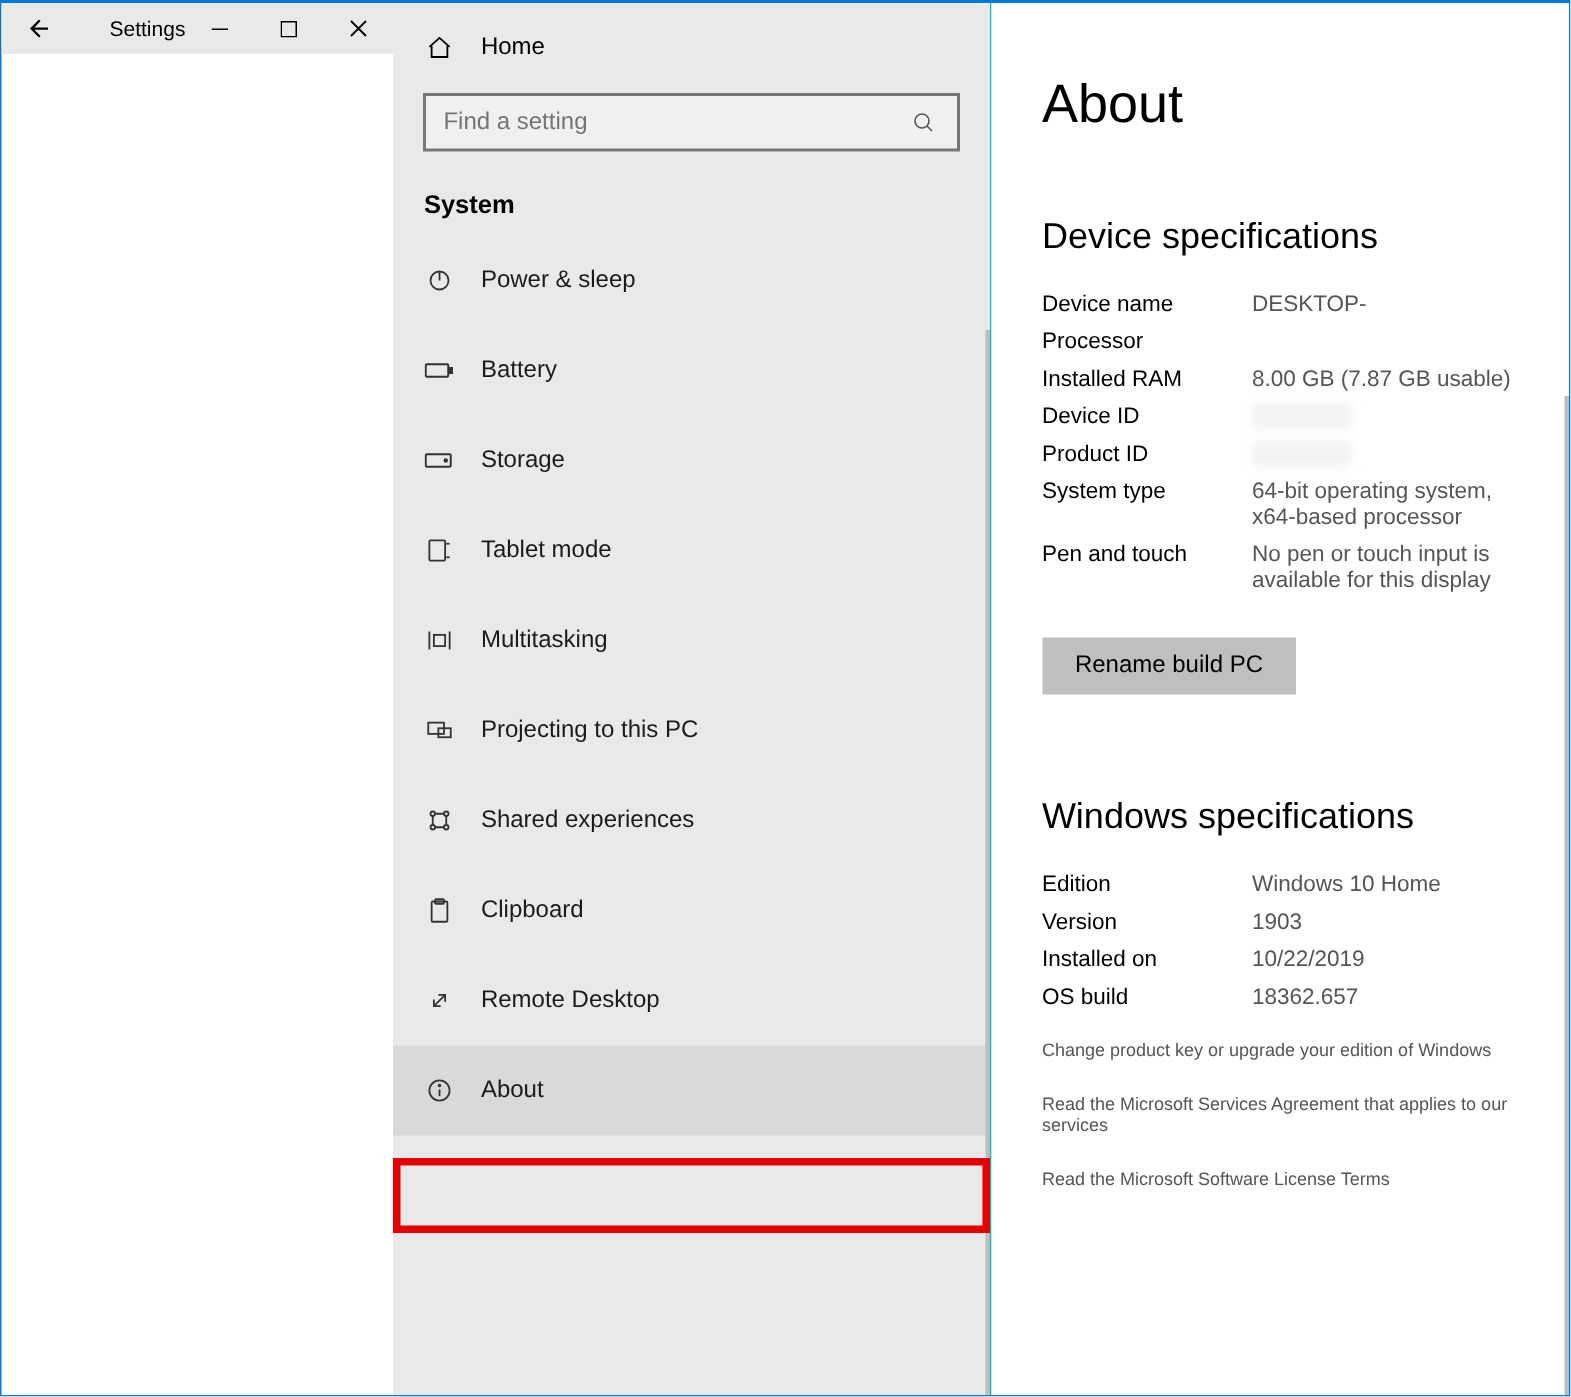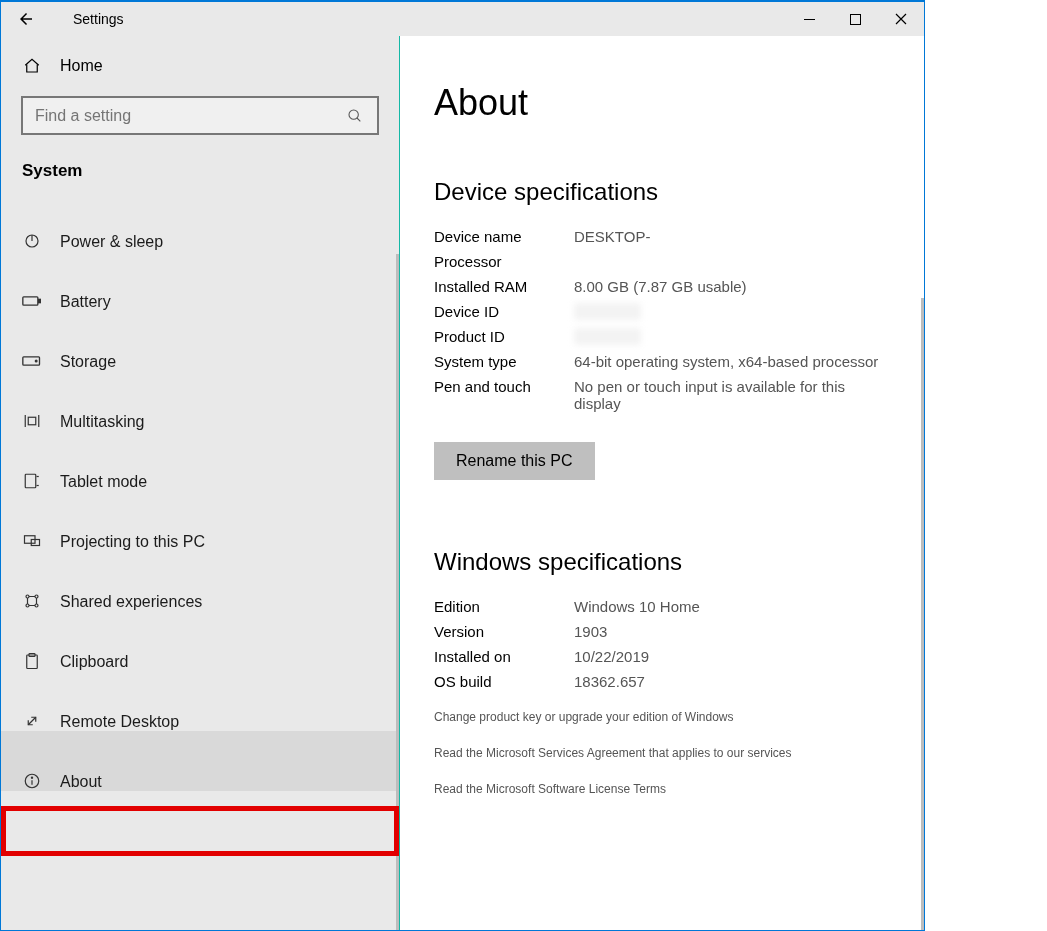--- a/index.html
+++ b/index.html
@@ -4,7 +4,7 @@
   <style>
     *{box-sizing:border-box;margin:0;padding:0;}
     html,body{width:1047px;height:931px;font-family:"Segoe UI",Tahoma,sans-serif;font-size:15px;color:#000;overflow:hidden;}
-    .window{width:925px;height:931px;display:flex;flex-direction:column;border:1px solid #0078d7;border-top:2px solid #0078d7;background:#fff;}
+    .window{width:1047px;height:931px;display:flex;border:1px solid #0078d7;border-top:2px solid #0078d7;background:#fff;}
     .titlebar{height:34px;display:flex;align-items:center;background:#e9e9e9;}
     .titlebar .back{width:50px;height:34px;display:flex;align-items:center;justify-content:center;}
     .titlebar .title{flex:0 0 auto;margin-left:22px;font-size:14px;}

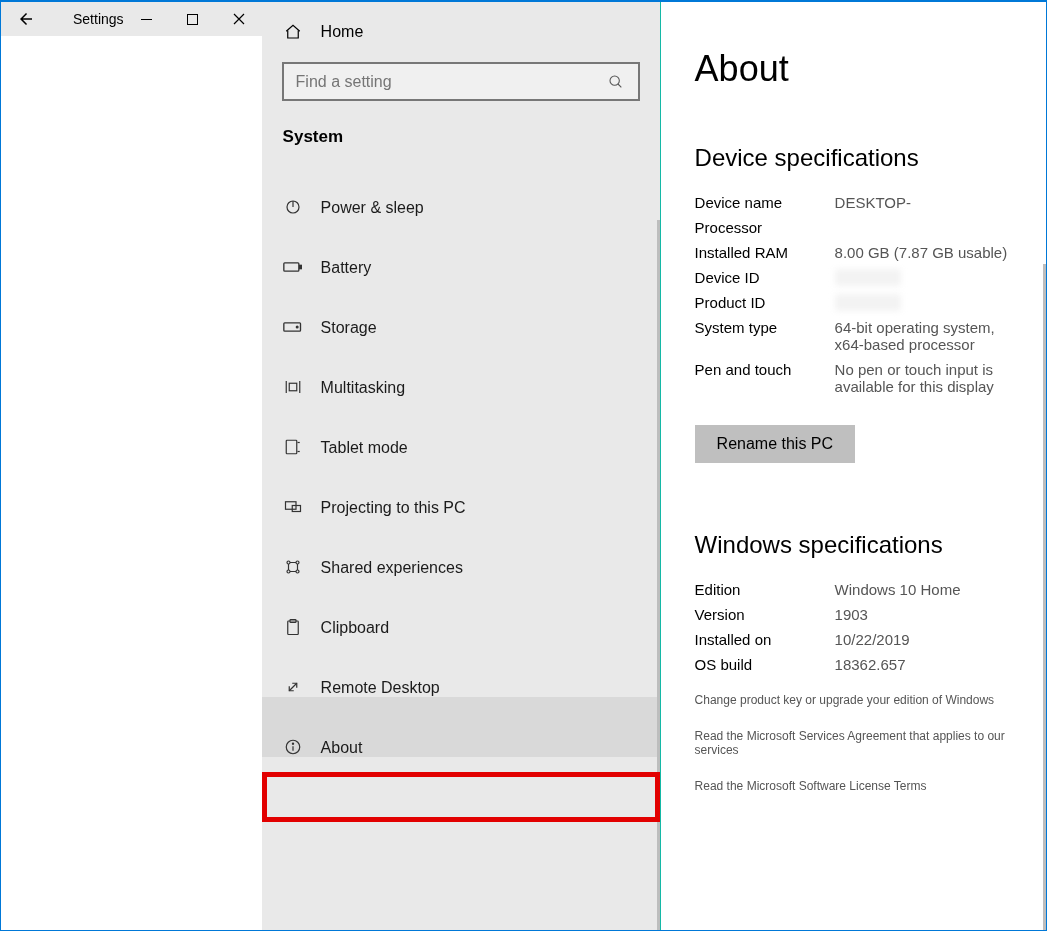--- a/index.html
+++ b/index.html
@@ -21,7 +21,7 @@
     .search .sicon{width:20px;display:flex;align-items:center;justify-content:center;color:#555;}
     .cat-header{padding:12px 21px 10px 21px;font-weight:600;font-size:17px;}
     .sidebar-list{flex:1;overflow:hidden;position:relative;}
-    .sidebar-item{display:flex;align-items:flex-end;height:60px;padding-left:21px;}
+    .sidebar-item{display:flex;align-items:center;height:60px;padding-left:21px;}
     .sidebar-item .icon{width:20px;height:20px;flex:0 0 20px;display:flex;align-items:center;justify-content:center;color:#333;}
     .sidebar-item .label{margin-left:18px;font-size:16px;color:#1b1b1b;}
     .sidebar-item.active{background:#d9d9d9;}

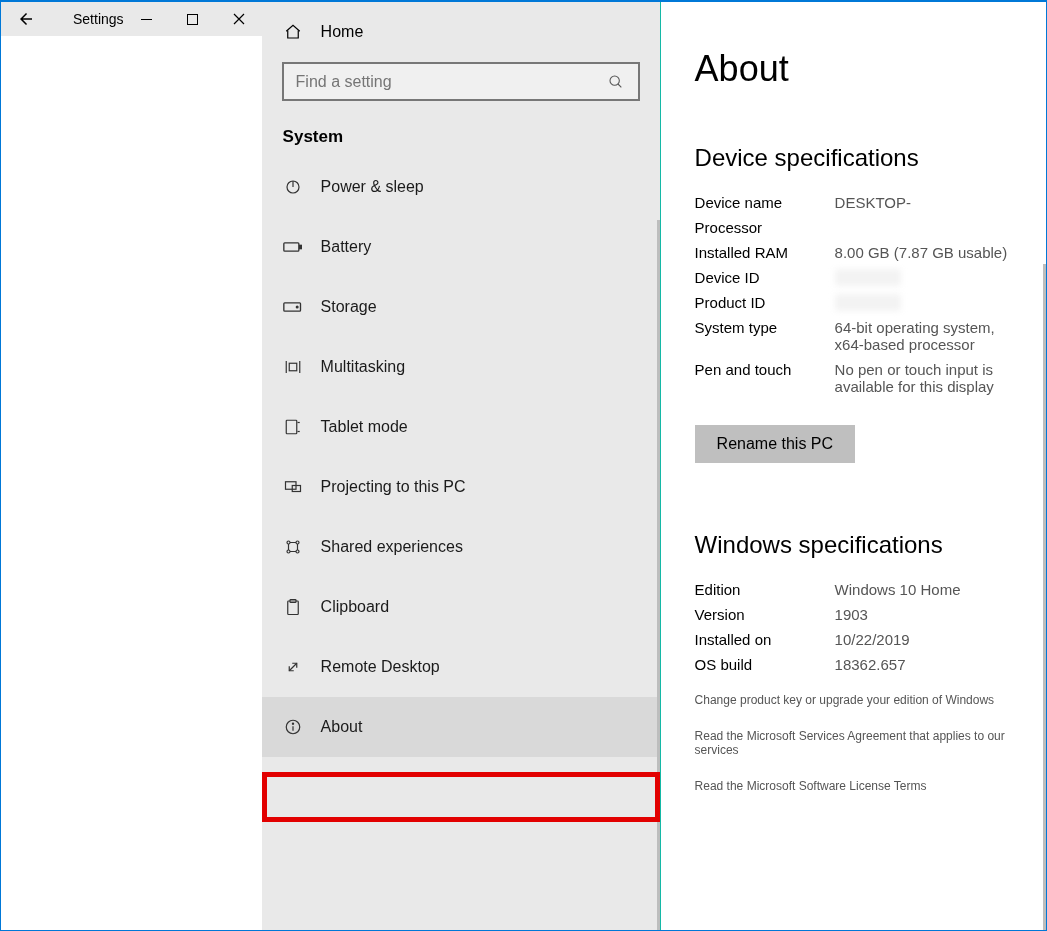--- a/index.html
+++ b/index.html
@@ -127,22 +127,22 @@
         <div class="sidebar-item">
           <span class="icon">
               <svg width="18" height="18" viewBox="0 0 24 24" fill="none" stroke="#333" stroke-width="1.6">
+                <rect x="3" y="3" width="14" height="18" rx="1"></rect>
+                <line x1="18" y1="6" x2="21" y2="6"></line>
+                <line x1="18" y1="18" x2="21" y2="18"></line>
+              </svg>
+            </span>
+          <span class="label">Tablet mode</span>
+        </div>
+        <div class="sidebar-item">
+          <span class="icon">
+              <svg width="18" height="18" viewBox="0 0 24 24" fill="none" stroke="#333" stroke-width="1.6">
                 <line x1="3" y1="4" x2="3" y2="20"></line>
                 <line x1="21" y1="4" x2="21" y2="20"></line>
                 <rect x="7" y="7" width="10" height="10"></rect>
               </svg>
             </span>
           <span class="label">Multitasking</span>
-        </div>
-        <div class="sidebar-item">
-          <span class="icon">
-              <svg width="18" height="18" viewBox="0 0 24 24" fill="none" stroke="#333" stroke-width="1.6">
-                <rect x="3" y="3" width="14" height="18" rx="1"></rect>
-                <line x1="18" y1="6" x2="21" y2="6"></line>
-                <line x1="18" y1="18" x2="21" y2="18"></line>
-              </svg>
-            </span>
-          <span class="label">Tablet mode</span>
         </div>
         <div class="sidebar-item">
           <span class="icon">

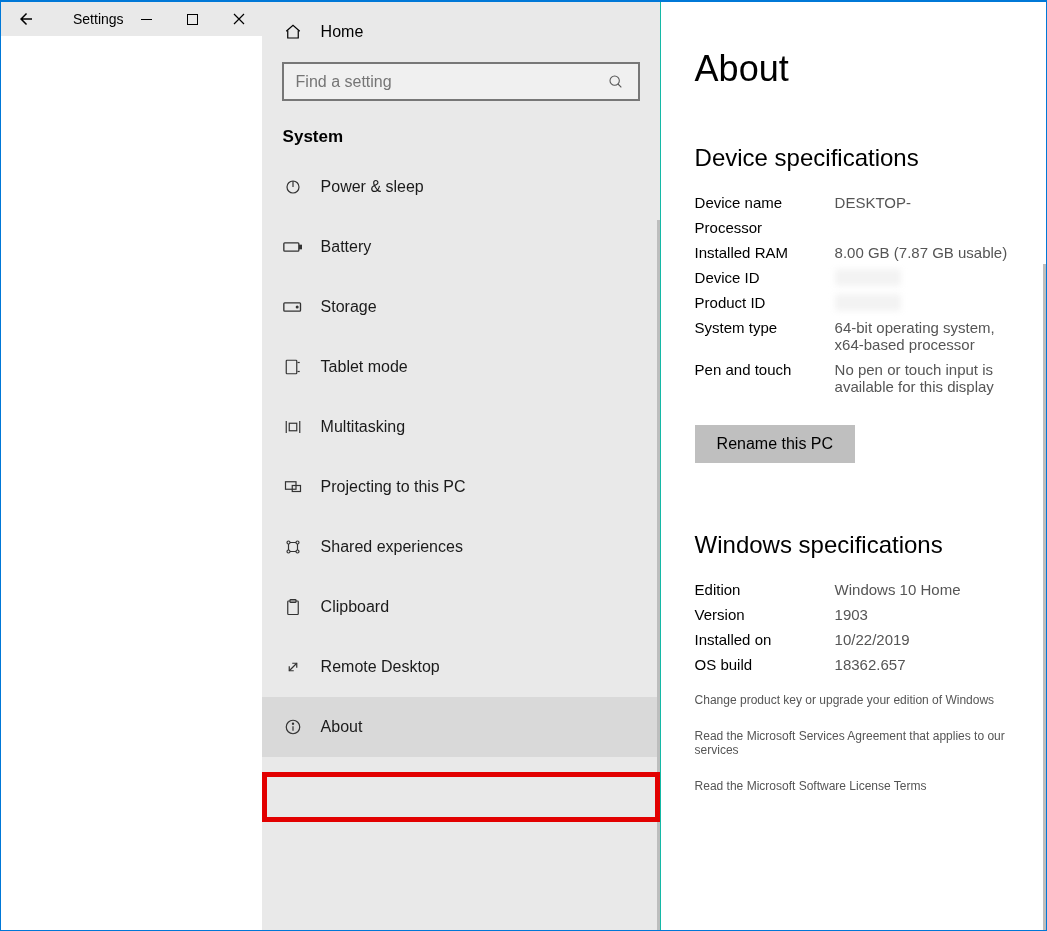--- a/index.html
+++ b/index.html
@@ -231,7 +231,7 @@
             <div class="v">No pen or touch input is available for this display</div>
           </div>
       </div>
-      <button class="rename-btn">Rename this PC</button>
+      <button class="rename-btn">Rename build PC</button>
 
       <div class="wsection">
         <h2>Windows specifications</h2>

